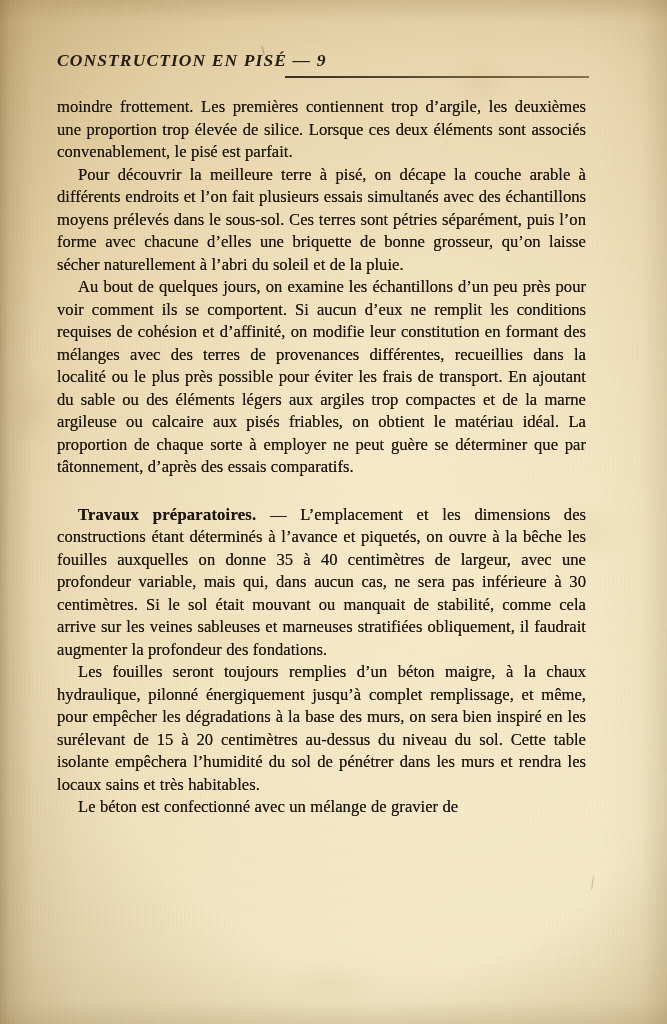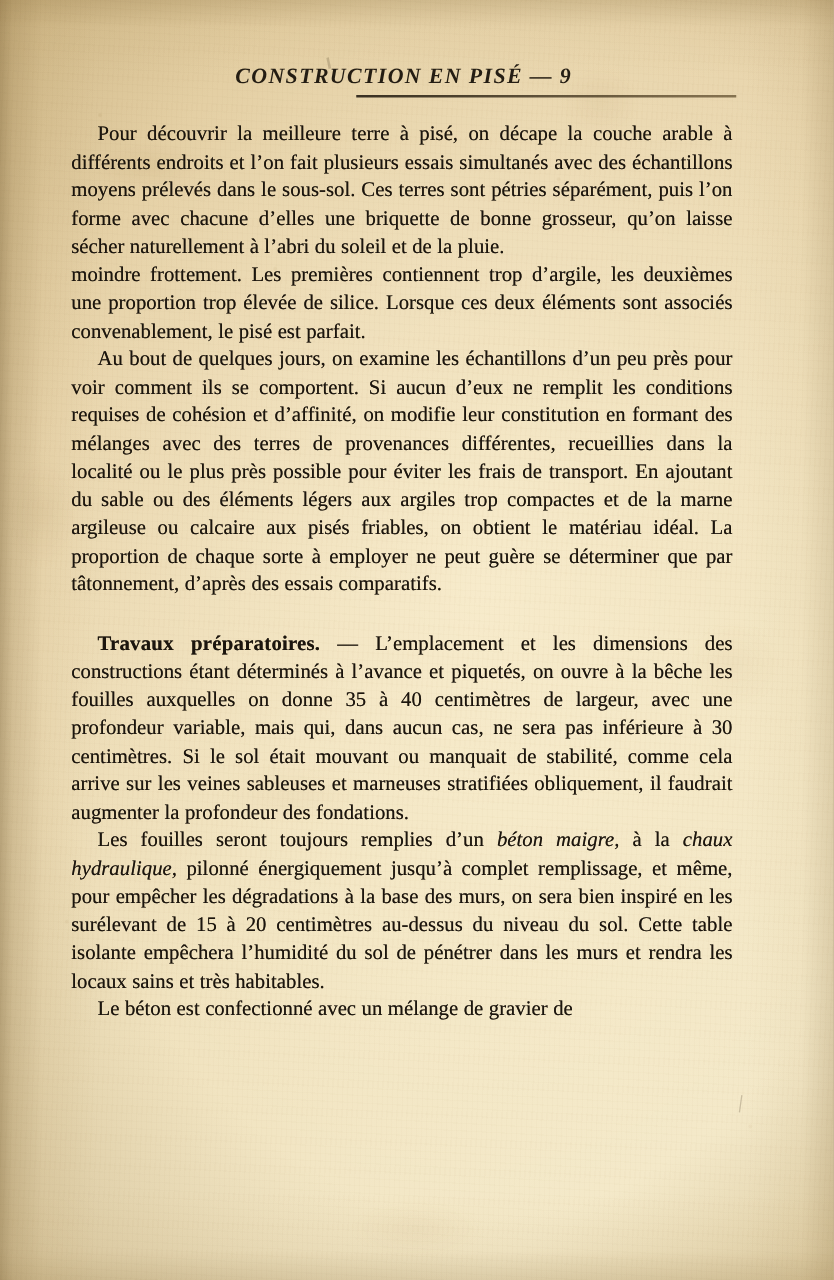--- a/index.html
+++ b/index.html
@@ -115,7 +115,7 @@
     left: 57px;
     right: 78px;
     top: 50px;
-    text-align: center;
+    text-align: left;
   }
   .runhead-text {
     font-style: italic;

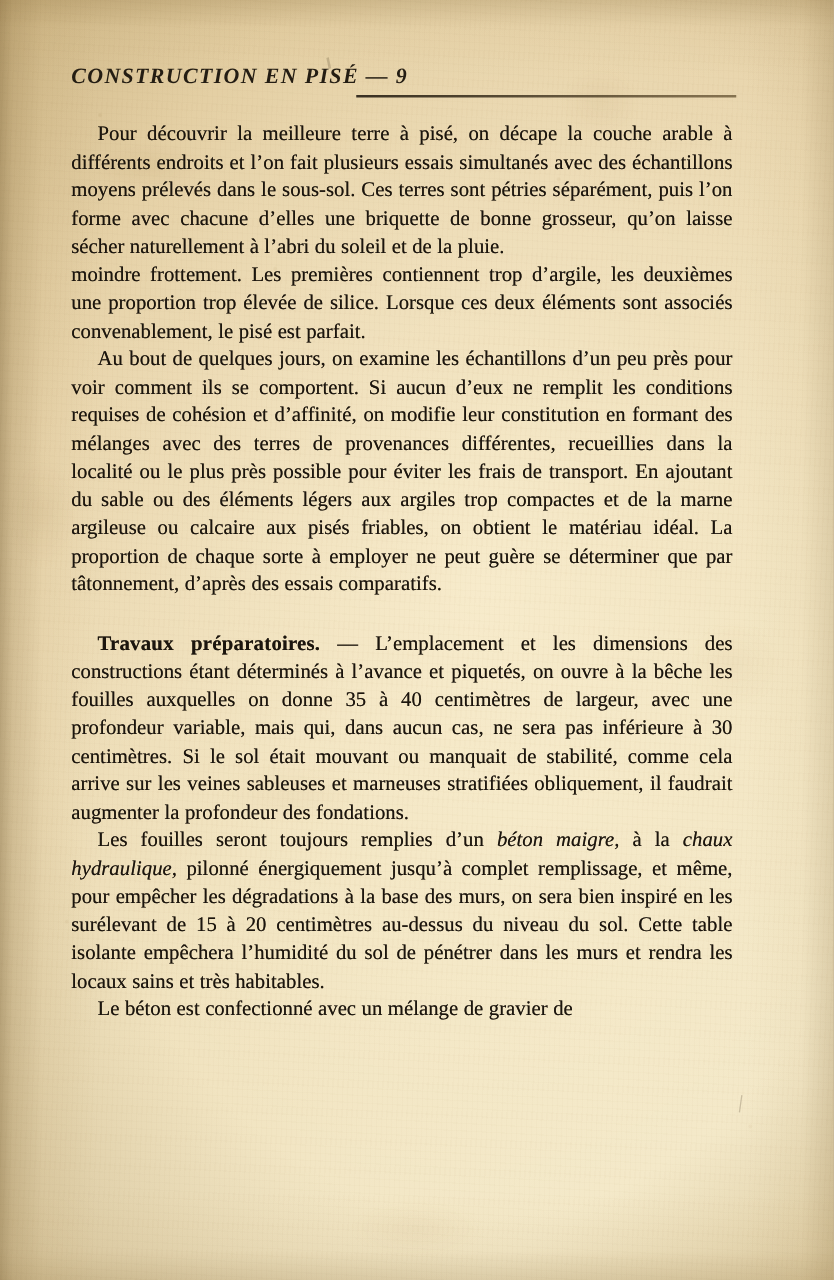--- a/index.html
+++ b/index.html
@@ -188,9 +188,9 @@
 
     <div class="body">
 
+      <p class="para noindent">moindre frottement. Les premières contiennent trop d’argile, les deuxièmes une proportion trop élevée de silice. Lorsque ces deux éléments sont associés convenablement, le pisé est parfait.</p>
+
       <p class="para">Pour découvrir la meilleure terre à pisé, on décape la couche arable à différents endroits et l’on fait plusieurs essais simultanés avec des échantillons moyens prélevés dans le sous-sol. Ces terres sont pétries séparément, puis l’on forme avec chacune d’elles une briquette de bonne grosseur, qu’on laisse sécher naturellement à l’abri du soleil et de la pluie.</p>
-
-      <p class="para noindent">moindre frottement. Les premières contiennent trop d’argile, les deuxièmes une proportion trop élevée de silice. Lorsque ces deux éléments sont associés convenablement, le pisé est parfait.</p>
 
       <p class="para">Au bout de quelques jours, on examine les échantillons d’un peu près pour voir comment ils se comportent. Si aucun d’eux ne remplit les conditions requises de cohésion et d’affinité, on modifie leur constitution en formant des mélanges avec des terres de provenances différentes, recueillies dans la localité ou le plus près possible pour éviter les frais de transport. En ajoutant du sable ou des éléments légers aux argiles trop compactes et de la marne argileuse ou calcaire aux pisés friables, on obtient le matériau idéal. La proportion de chaque sorte à employer ne peut guère se déterminer que par tâtonnement, d’après des essais comparatifs.</p>
 

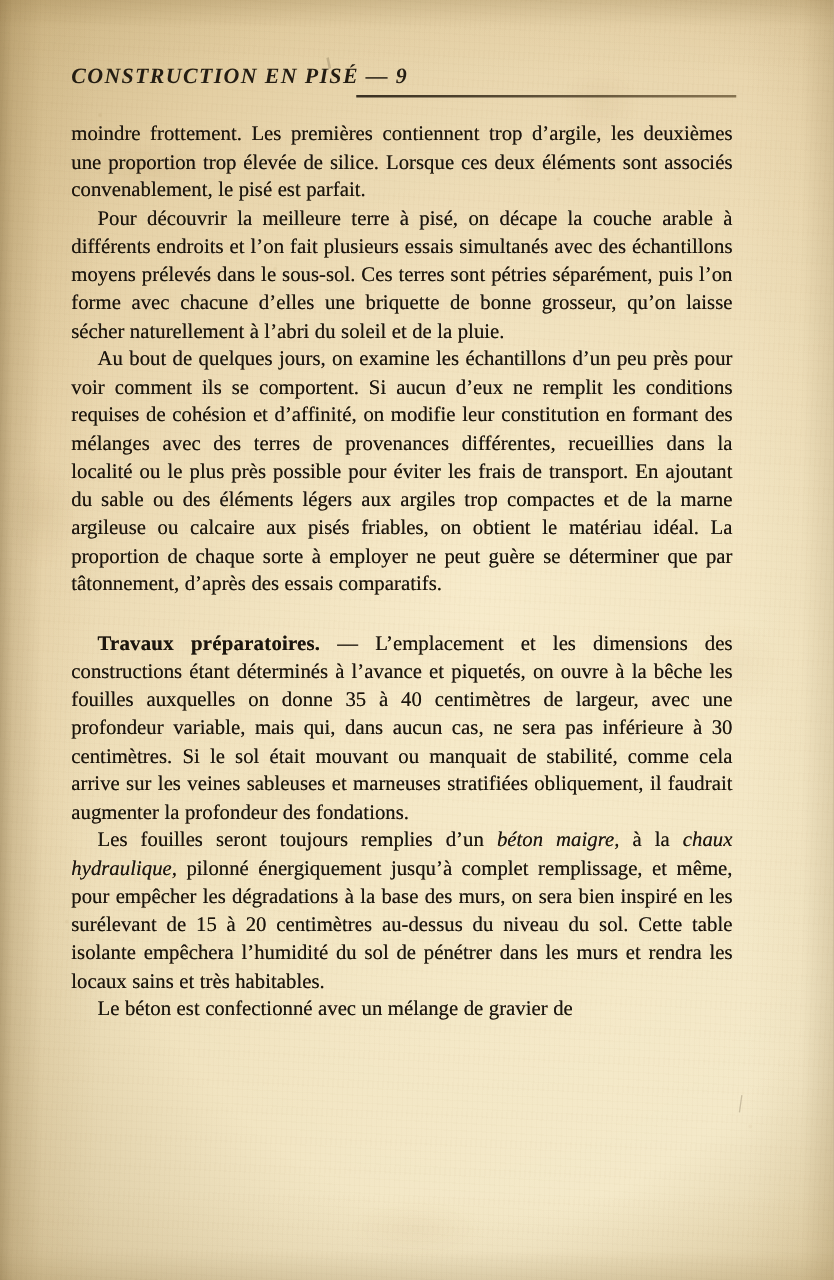--- a/index.html
+++ b/index.html
@@ -163,7 +163,6 @@
     margin-top: 24px;
   }
   .ital {
-    font-style: italic;
     margin-top: 48px;
   }
 

